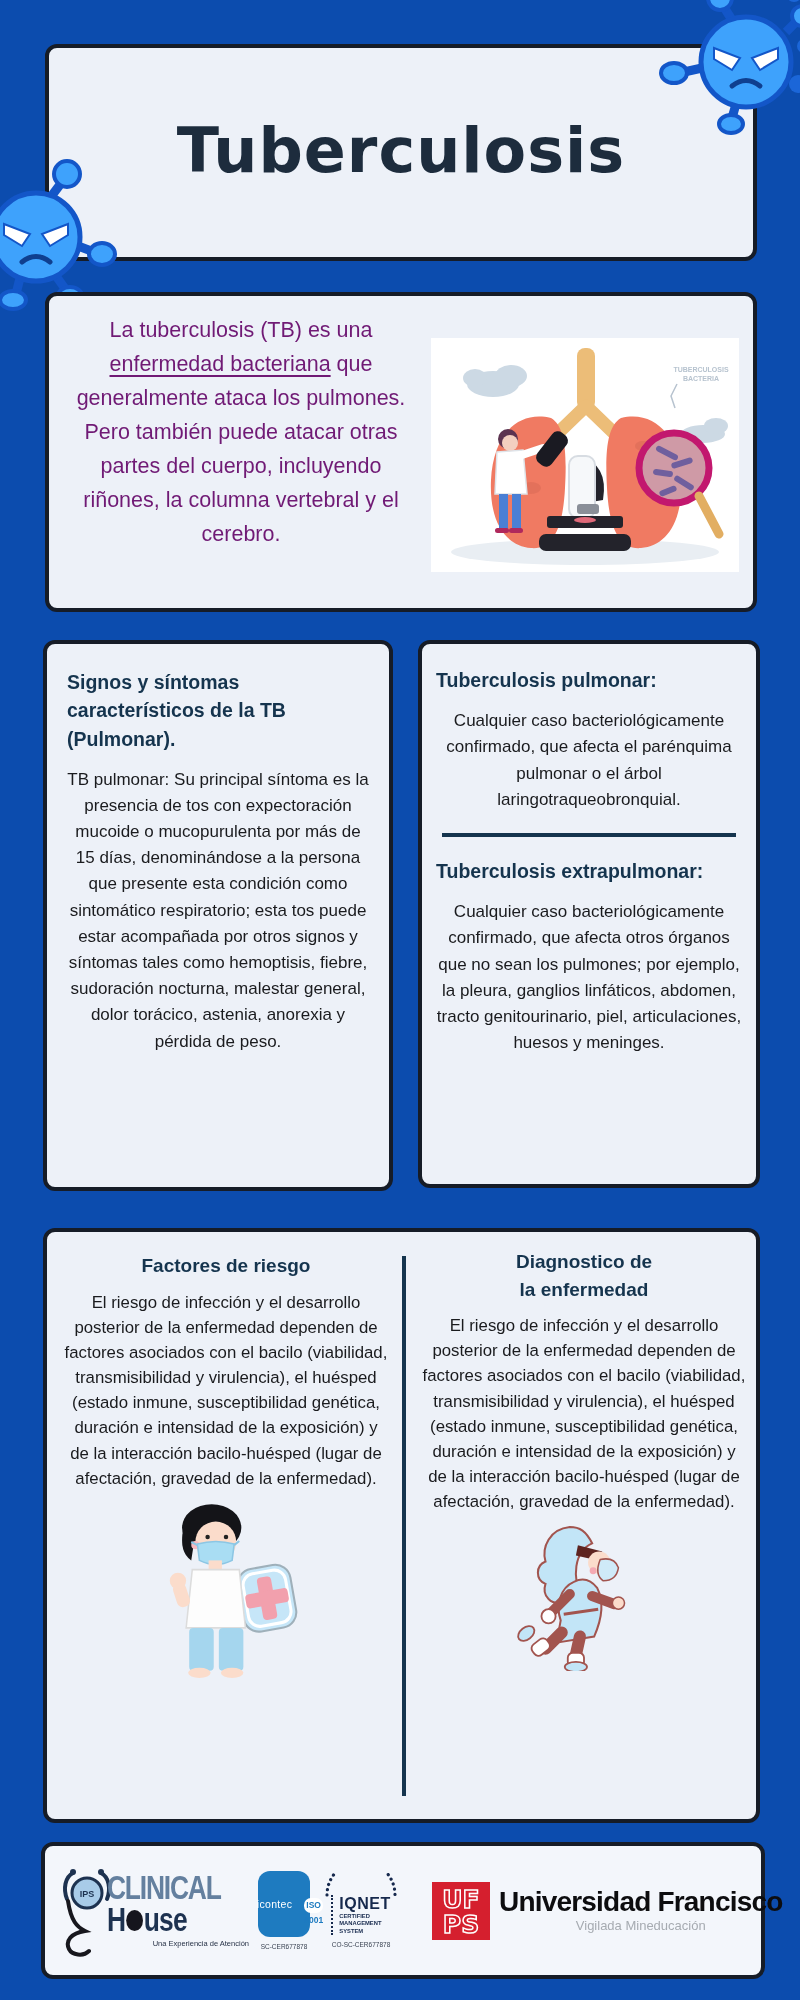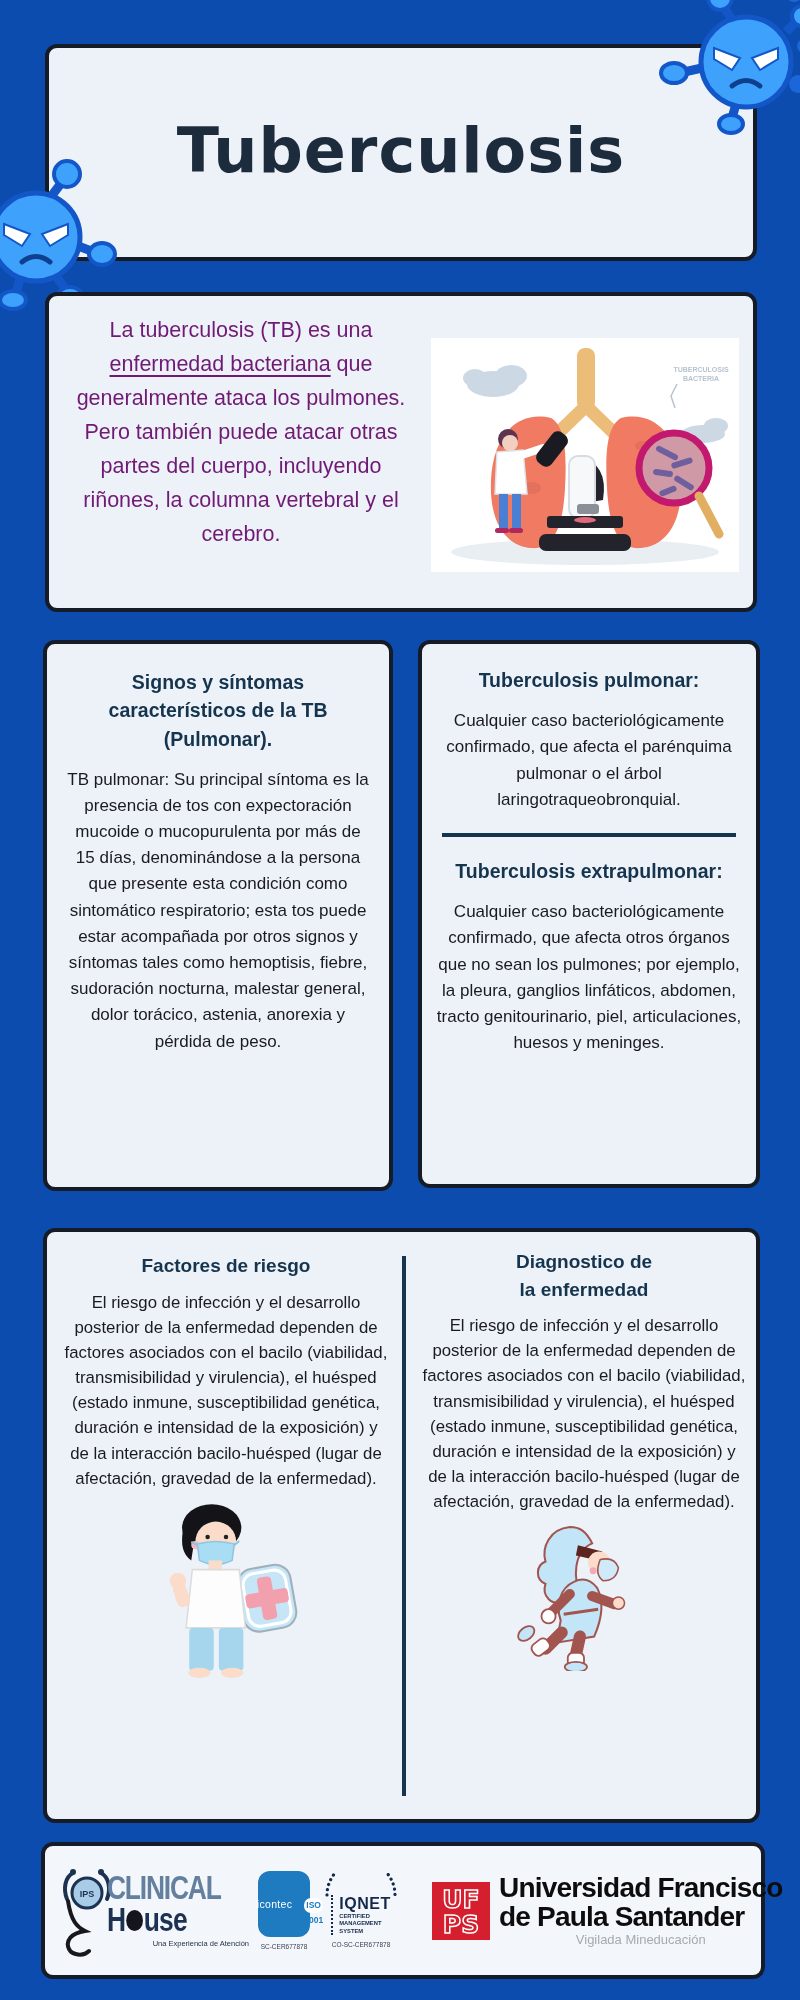--- a/index.html
+++ b/index.html
@@ -25,7 +25,7 @@
   
   .symptoms-card{left:43px;top:640px;width:350px;height:551px;padding:24px 20px;}
   .types-card{left:418px;top:640px;width:342px;height:548px;padding:22px 14px;}
-  .card h2{margin:0 0 14px 0;text-align:center;font-size:19.5px;line-height:1.45;
+  .card h2{margin:0 0 14px 0;font-size:19.5px;line-height:1.45;
            color:#15344e;font-weight:bold;}
   .body-txt{margin:0;text-align:center;font-size:17px;line-height:1.54;color:#1a1b1e;}
   .divider-h{height:4px;background:#15344e;border:none;margin:20px auto;width:96%;}

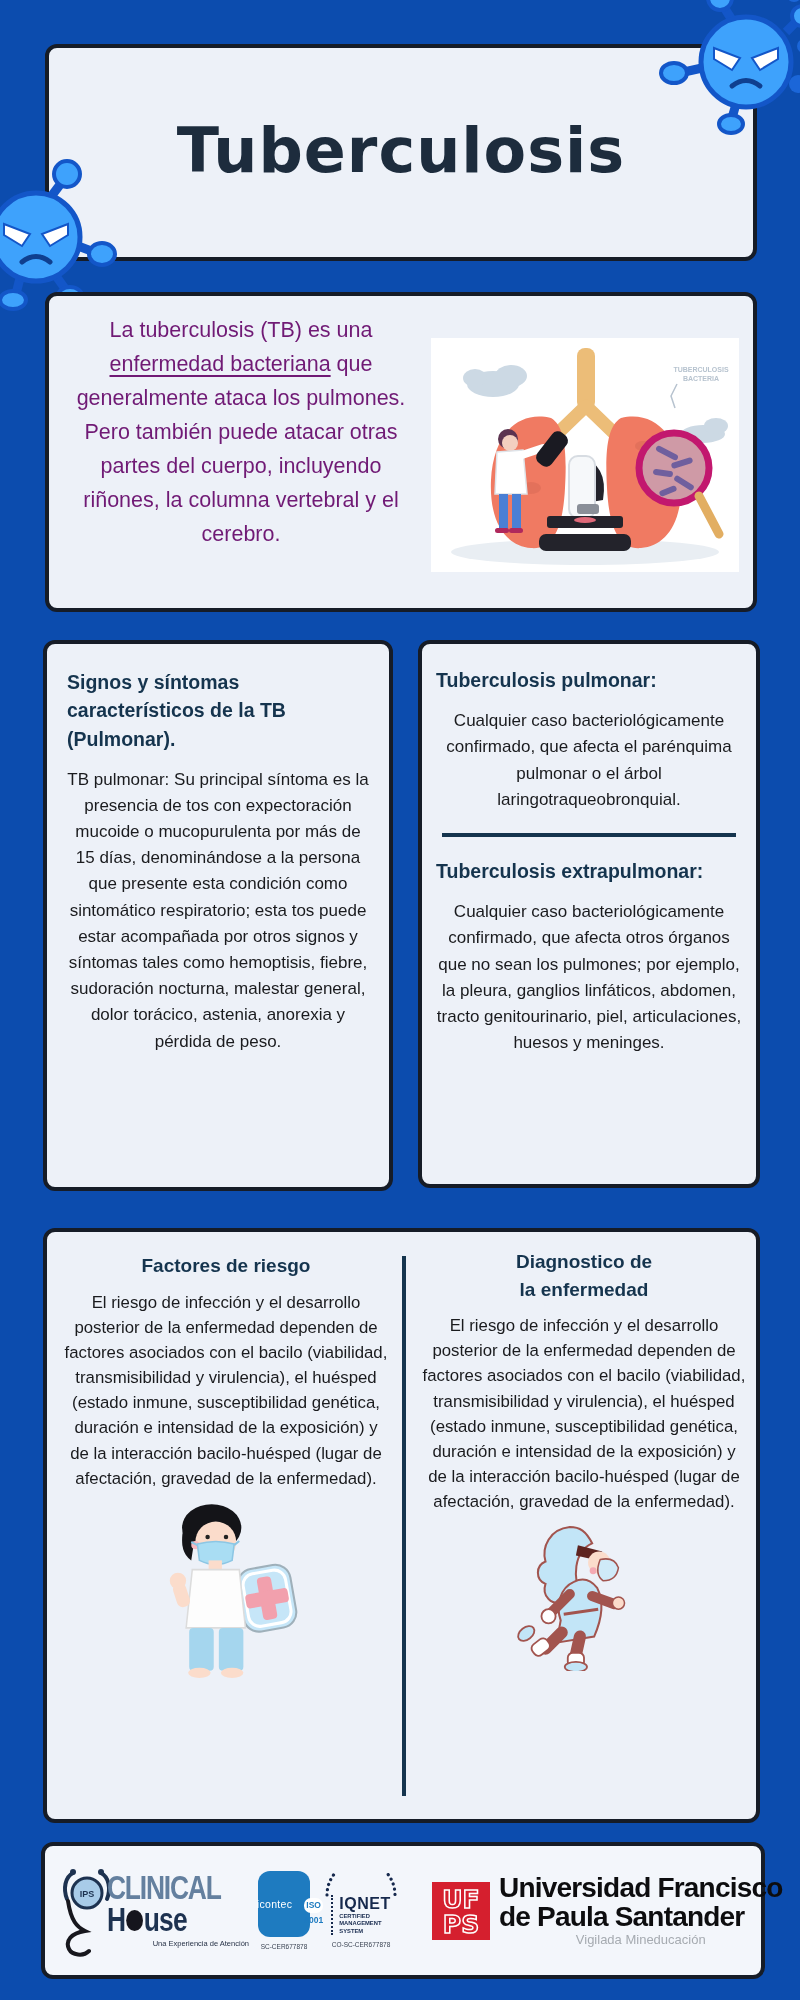--- a/index.html
+++ b/index.html
@@ -306,7 +306,6 @@
         </svg>
         <div class="uni-text">
           <span class="uni-line">Universidad Francisco</span>
-          <span class="uni-line">de Paula Santander</span>
           <span class="uni-note">Vigilada Mineducación</span>
         </div>
       </div>

